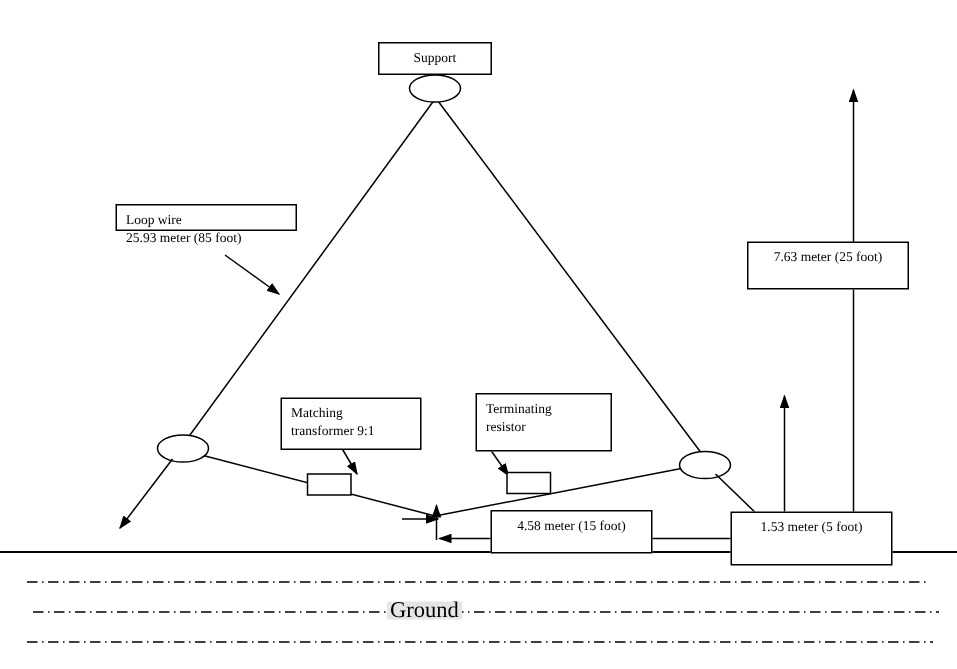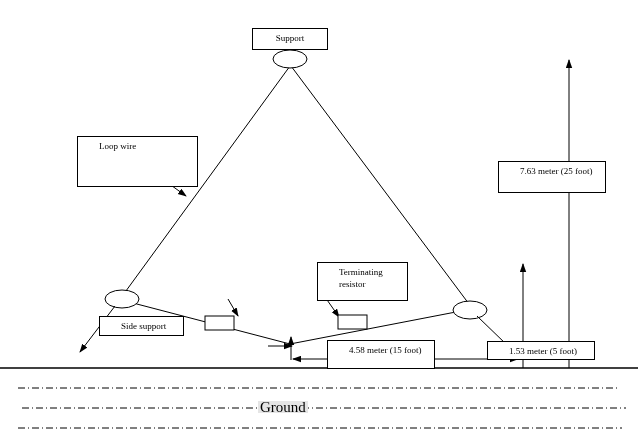--- a/index.html
+++ b/index.html
@@ -32,7 +32,7 @@
     font-size: 9px;
     line-height: 12px;
     color: #000000;
-    padding: 3px 21px;
+    padding: 3px 6px;
     white-space: nowrap;
   }
   .label-box.centered {

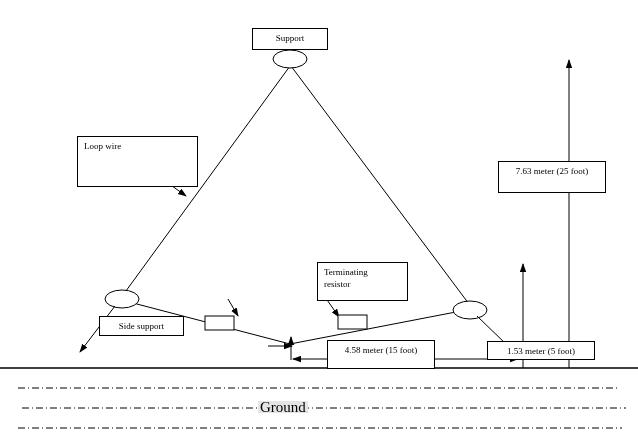--- a/index.html
+++ b/index.html
@@ -115,7 +115,7 @@
     <span class="label-line">Support</span>
   </div>
 
-  <div class="label-box" style="left:77px; top:136px; width:121px; height:51px;">
+  <div class="label-box" style="left:77px; top:136px; width:121px; height:18px;">
     <span class="label-line">Loop wire</span>
   </div>
 

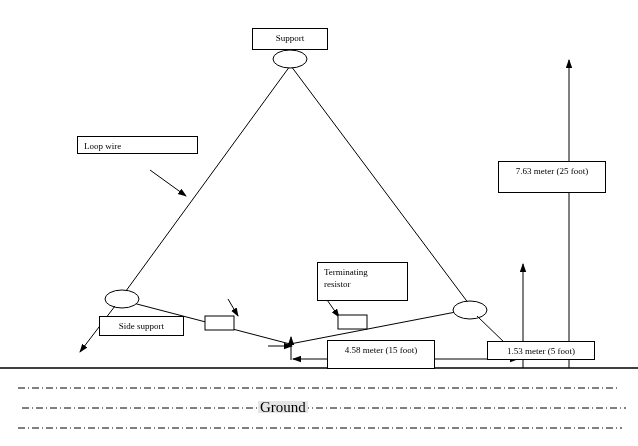--- a/index.html
+++ b/index.html
@@ -117,6 +117,7 @@
 
   <div class="label-box" style="left:77px; top:136px; width:121px; height:18px;">
     <span class="label-line">Loop wire</span>
+    <span class="label-line">25.93 meter (85 foot)</span>
   </div>
 
 

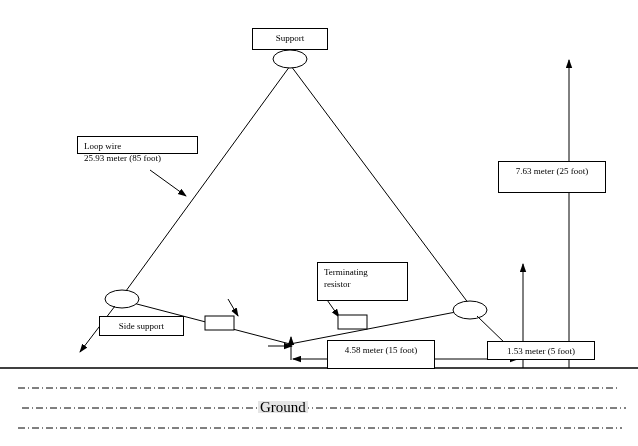--- a/index.html
+++ b/index.html
@@ -120,6 +120,10 @@
     <span class="label-line">25.93 meter (85 foot)</span>
   </div>
 
+  <div class="label-box" style="left:187px; top:265px; width:94px; height:35px;">
+    <span class="label-line">Matching</span>
+    <span class="label-line">transformer 9:1</span>
+  </div>
 
   <div class="label-box" style="left:317px; top:262px; width:91px; height:39px;">
     <span class="label-line">Terminating</span>

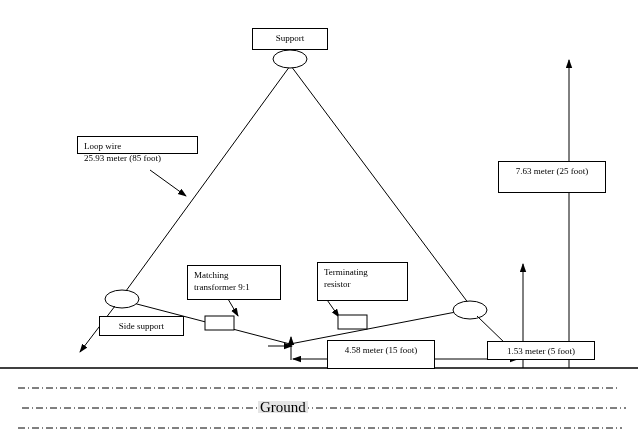--- a/index.html
+++ b/index.html
@@ -130,9 +130,6 @@
     <span class="label-line">resistor</span>
   </div>
 
-  <div class="label-box centered" style="left:99px; top:316px; width:85px; height:20px;">
-    <span class="label-line">Side support</span>
-  </div>
 
 
   <div class="label-box centered" style="left:327px; top:340px; width:108px; height:29px;">

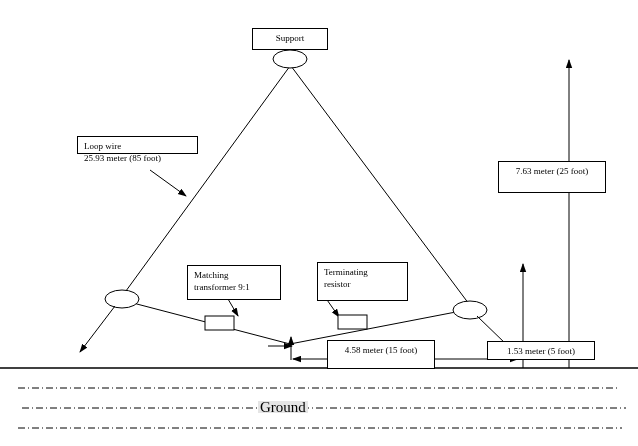--- a/index.html
+++ b/index.html
@@ -136,7 +136,7 @@
     <span class="label-line">4.58 meter (15 foot)</span>
   </div>
 
-  <div class="label-box centered" style="left:487px; top:341px; width:108px; height:19px;">
+  <div class="label-box centered" style="left:487px; top:341px; width:108px; height:36px;">
     <span class="label-line">1.53 meter (5 foot)</span>
   </div>
 

